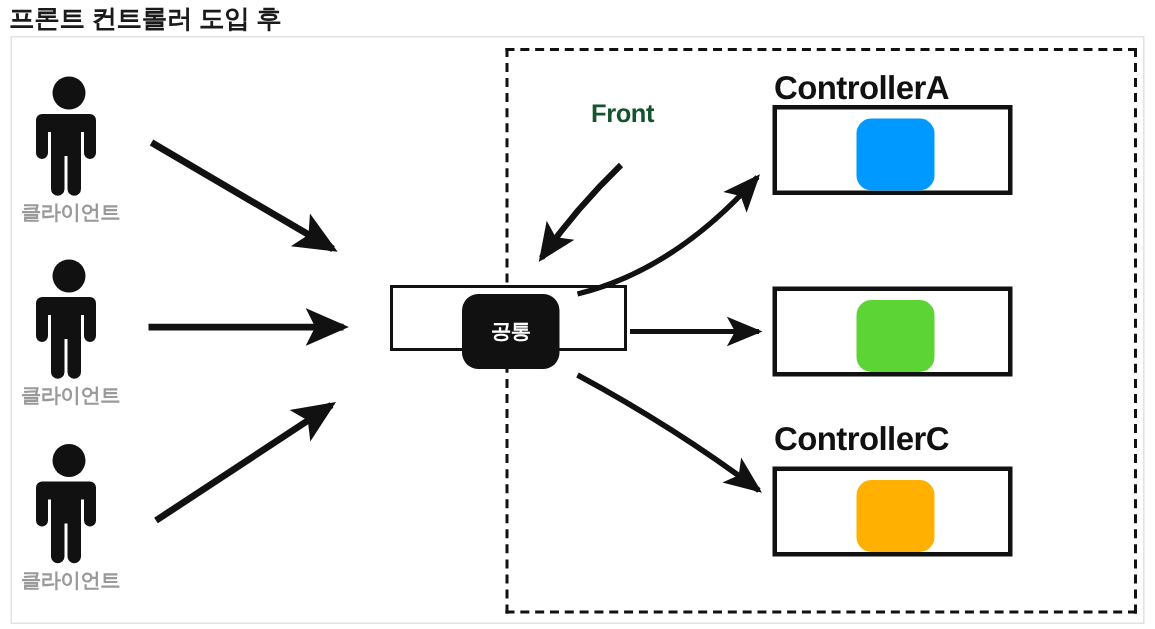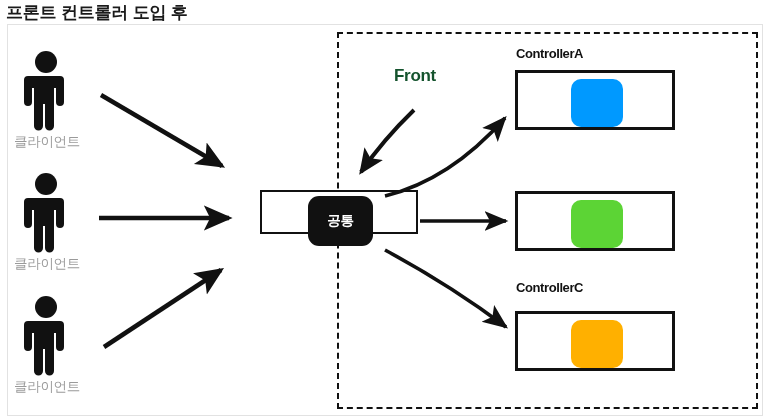--- a/index.html
+++ b/index.html
@@ -78,7 +78,7 @@
   }
   .controller-title {
     position: absolute;
-    font-size: 13px;
+    font-size: 22px;
     font-weight: bold;
     color: #111111;
     letter-spacing: -0.4px;

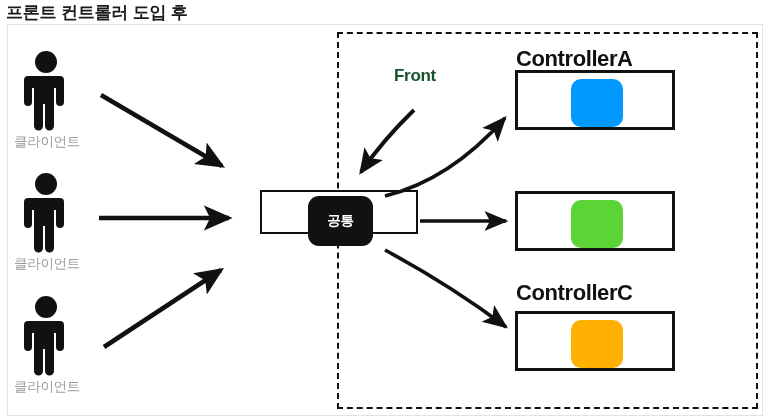--- a/index.html
+++ b/index.html
@@ -62,7 +62,7 @@
   }
   .client-label {
     font-size: 13.5px;
-    font-weight: normal;
+    font-weight: bold;
     color: #9a9a9a;
     letter-spacing: -0.3px;
     margin-left: 4px;

